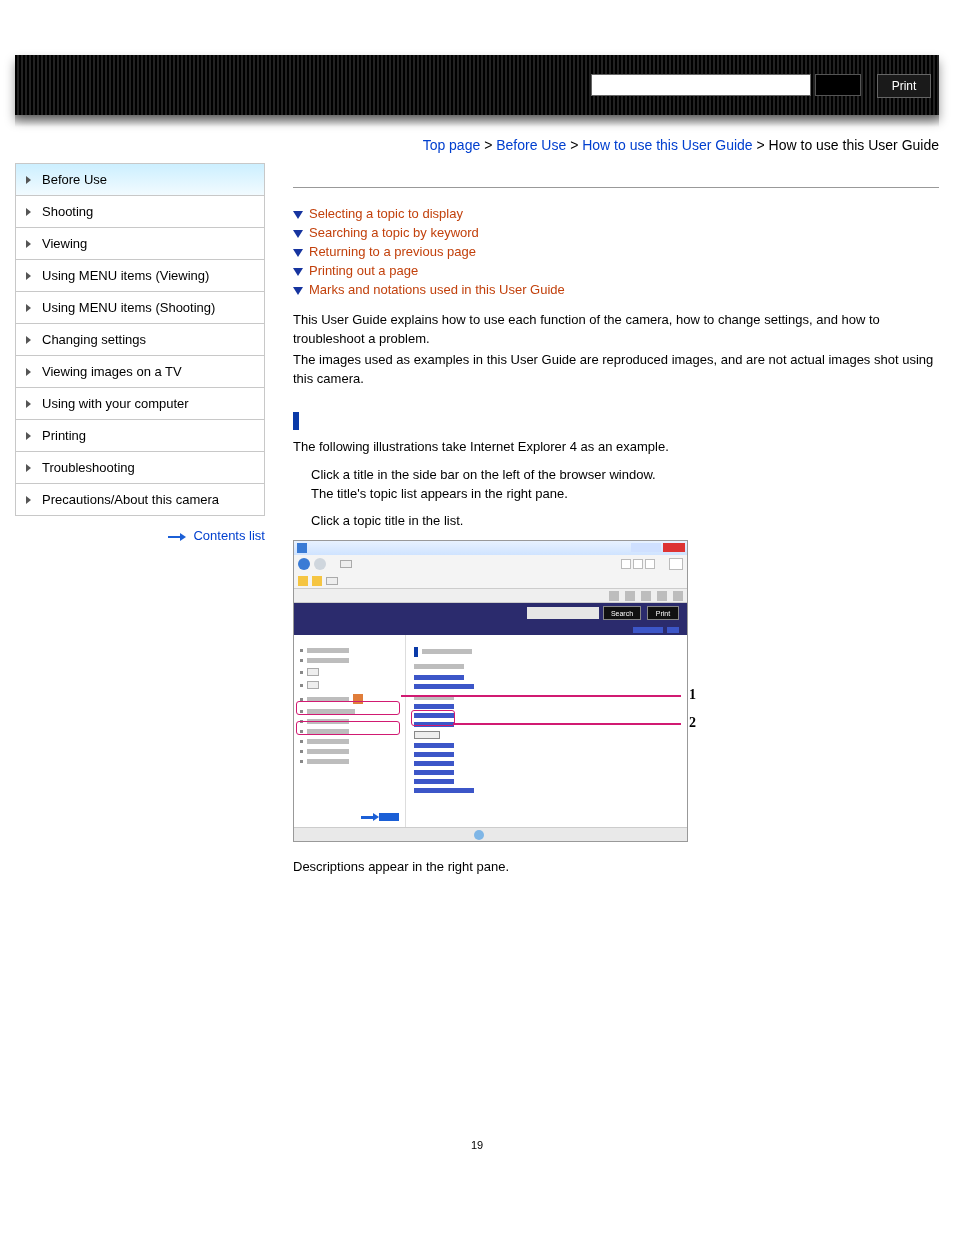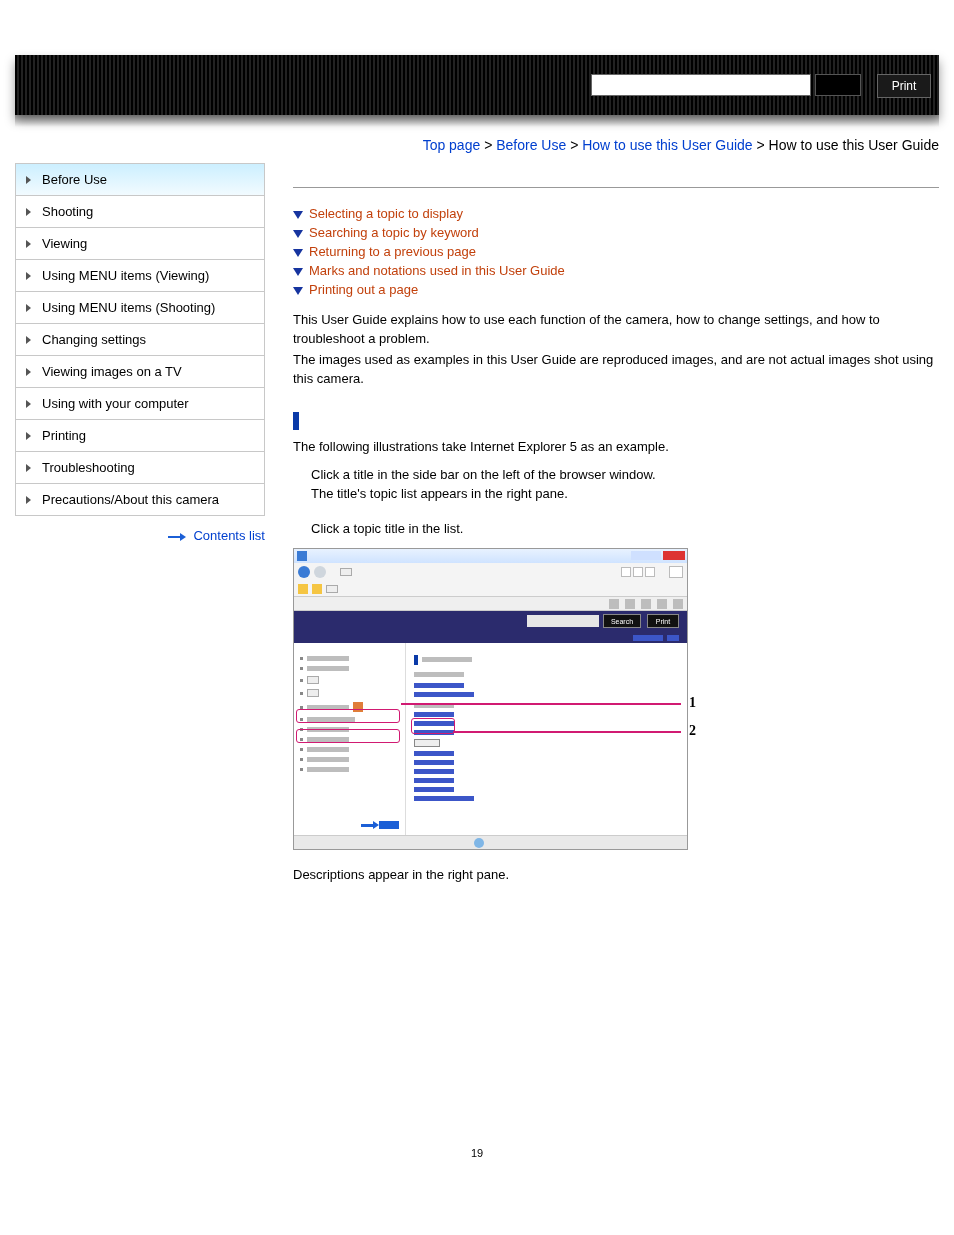--- a/index.html
+++ b/index.html
@@ -176,8 +176,8 @@
         <div class="jump-item"><span class="tri-down"></span><a href="#">Selecting a topic to display</a></div>
         <div class="jump-item"><span class="tri-down"></span><a href="#">Searching a topic by keyword</a></div>
         <div class="jump-item"><span class="tri-down"></span><a href="#">Returning to a previous page</a></div>
+        <div class="jump-item"><span class="tri-down"></span><a href="#">Printing out a page</a></div>
         <div class="jump-item"><span class="tri-down"></span><a href="#">Marks and notations used in this User Guide</a></div>
-        <div class="jump-item"><span class="tri-down"></span><a href="#">Printing out a page</a></div>
       </div>
 
       <p class="body-text">This User Guide explains how to use each function of the camera, how to change settings, and how to troubleshoot a problem.</p>

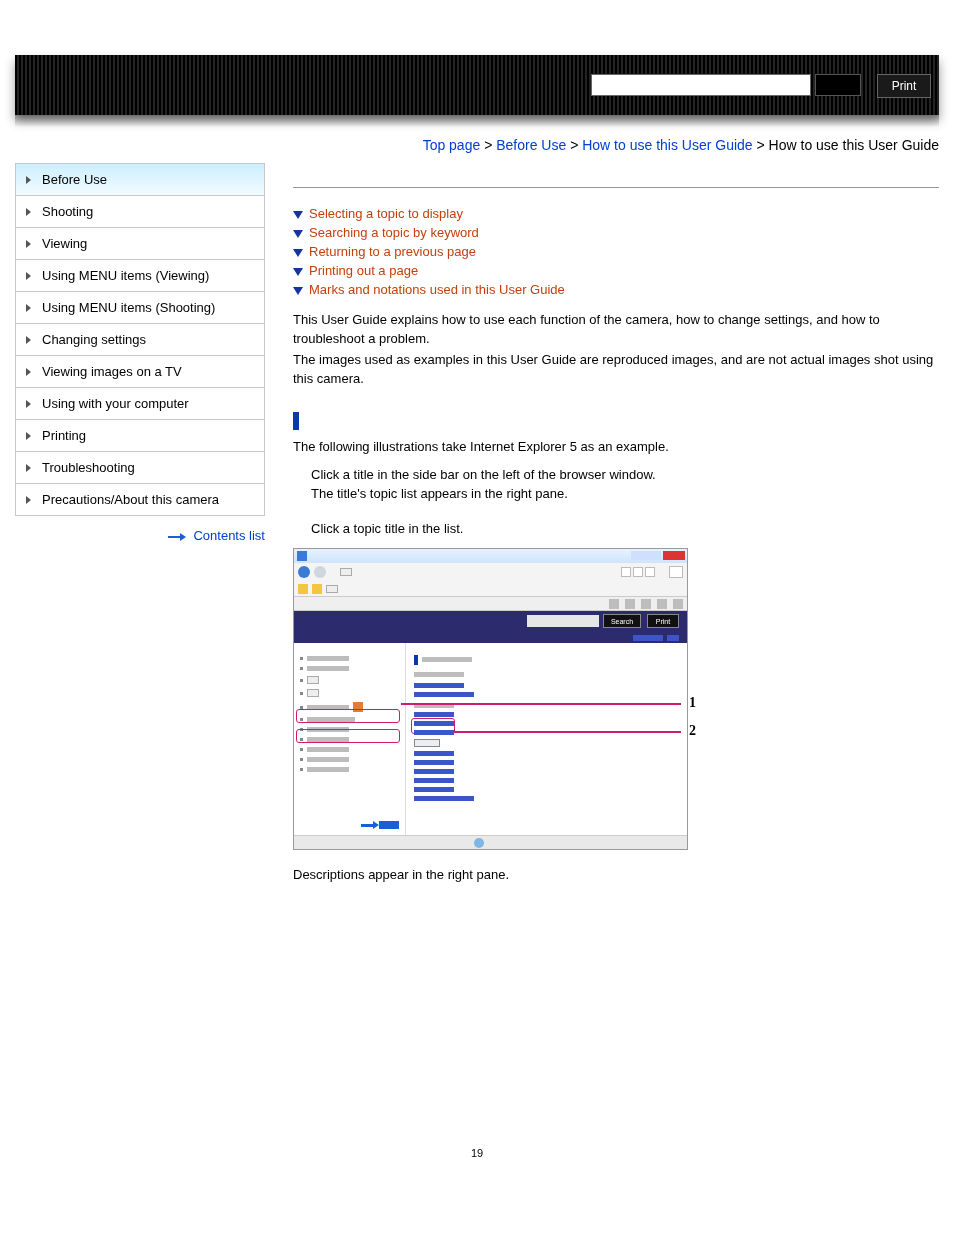--- a/index.html
+++ b/index.html
@@ -188,7 +188,7 @@
         <span></span>
       </div>
 
-      <p class="body-text">The following illustrations take Internet Explorer 5 as an example.</p>
+      <p class="body-text">The following illustrations take Internet Explorer 4 as an example.</p>
 
       <div class="steps">
         <p class="step">Click a title in the side bar on the left of the browser window.</p>

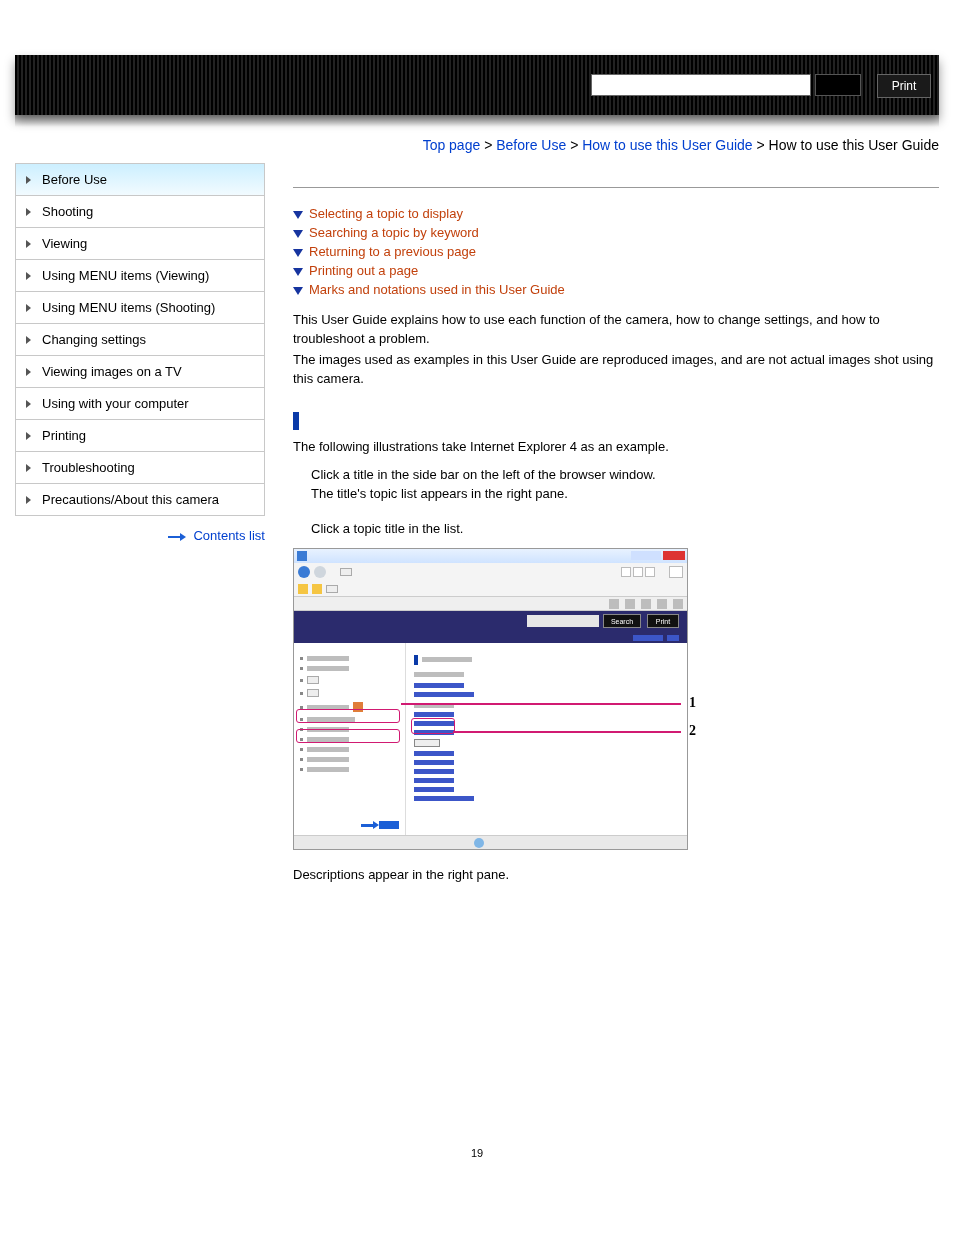--- a/index.html
+++ b/index.html
@@ -193,7 +193,7 @@
       <div class="steps">
         <p class="step">Click a title in the side bar on the left of the browser window.</p>
         <p class="step">The title's topic list appears in the right pane.</p>
-        <p class="step" style="margin-top:20px">Click a topic title in the list.</p>
+        <p class="step" style="margin-top:12px">Click a topic title in the list.</p>
       </div>
 
       <div class="illustration">

